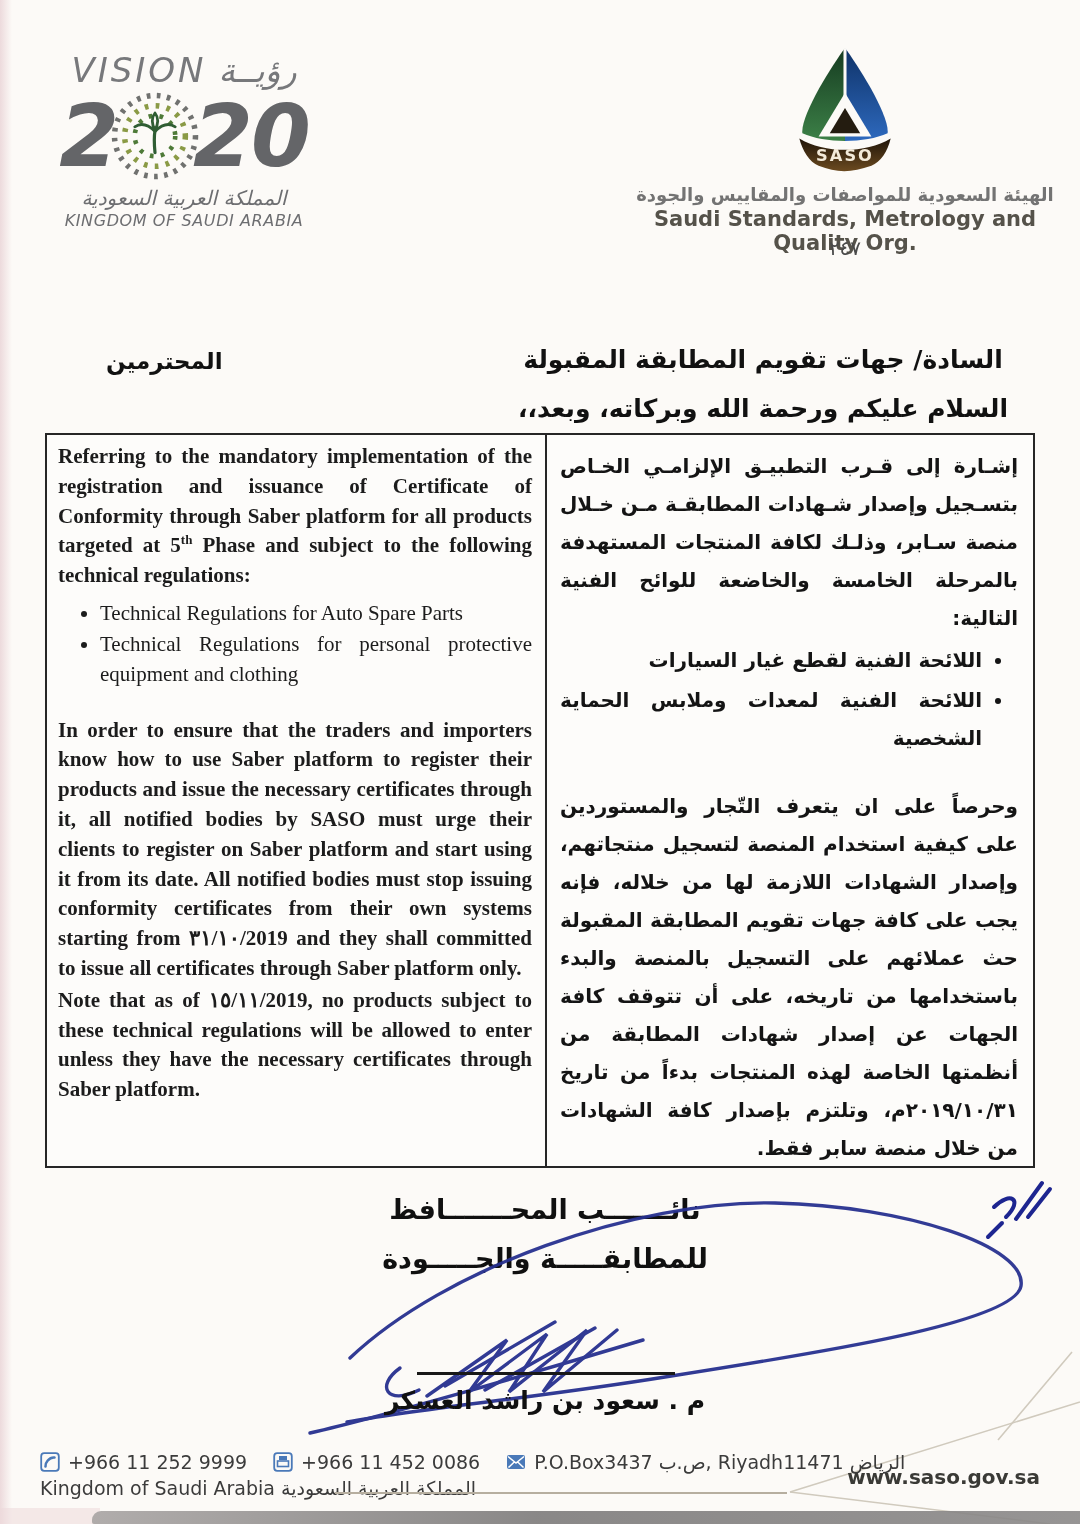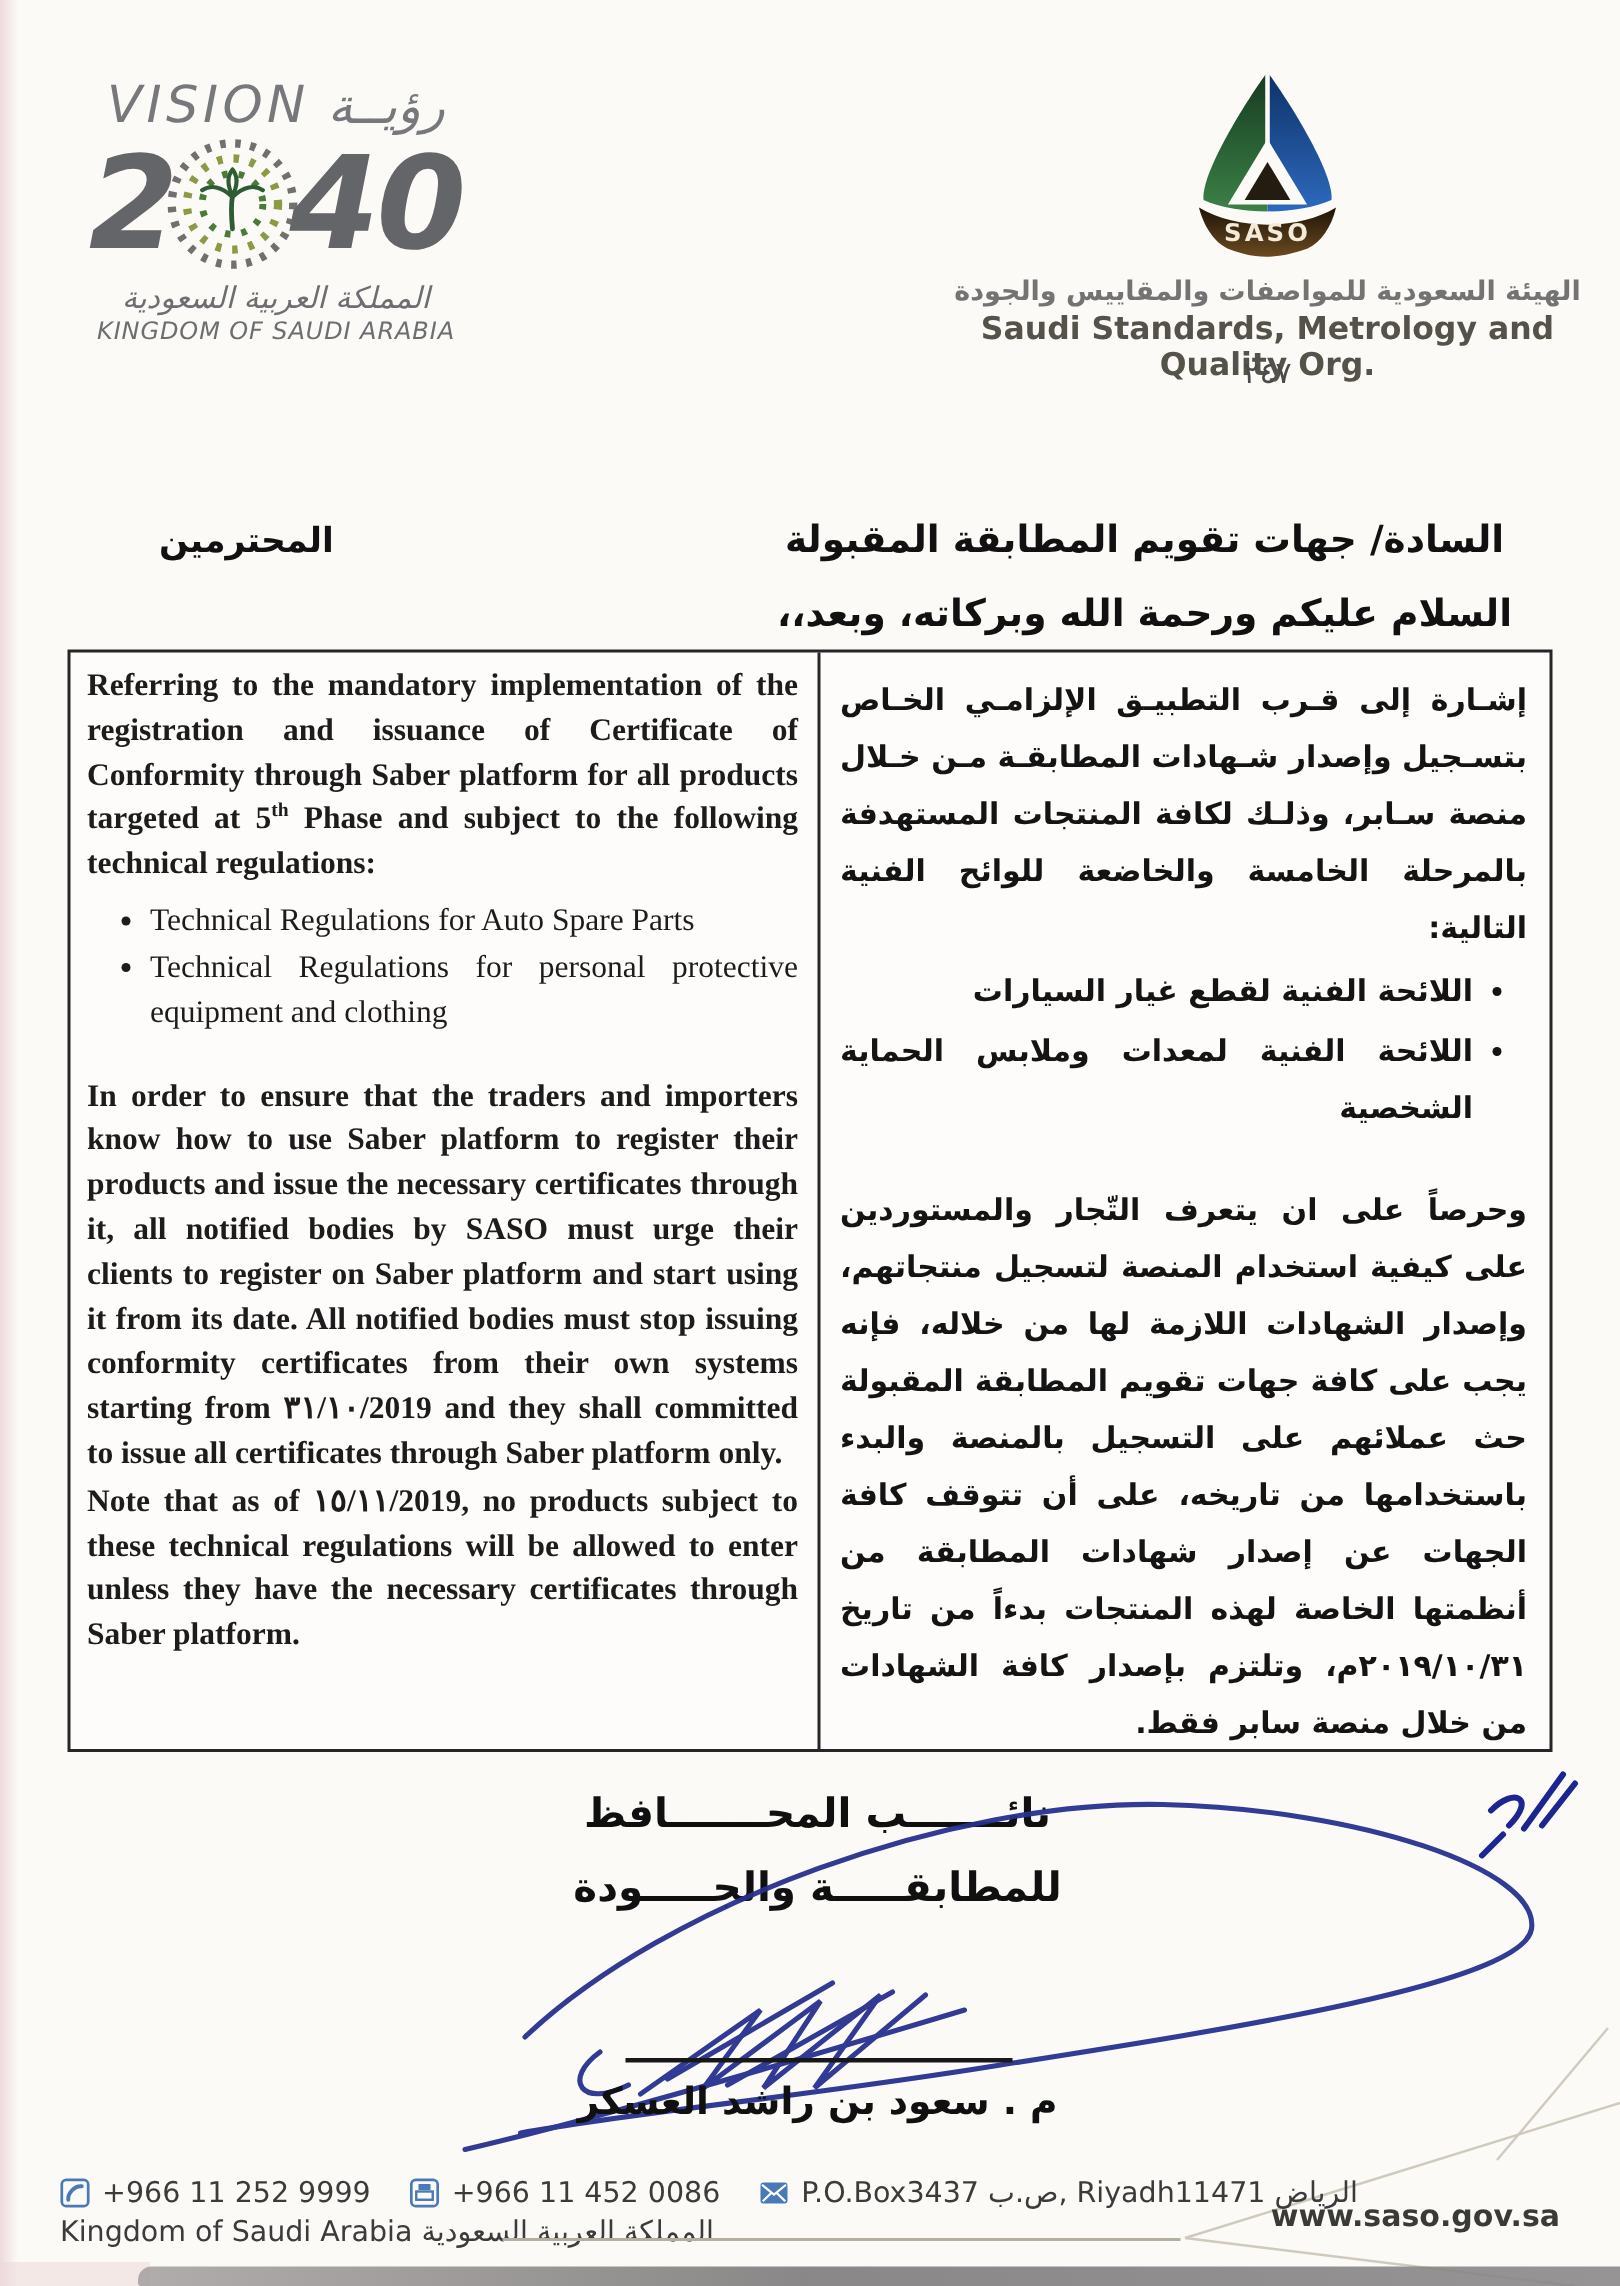--- a/index.html
+++ b/index.html
@@ -100,7 +100,7 @@
       <path d="M50 68 C49 58 49 50 50 44" fill="none" stroke="#2f5d33" stroke-width="3.5" stroke-linecap="round"></path>
       <path d="M50 45 C42 37 34 36 28 40 M50 45 C58 37 66 36 72 40 M50 44 C46 36 46 30 50 25 M50 44 C54 36 54 30 50 25" fill="none" stroke="#2f5d33" stroke-width="3" stroke-linecap="round"></path>
     </svg>
-    <span class="v-year">40</span>
+    <span class="v-year">20</span>
   </div>
   <div class="v-row3">المملكة العربية السعودية</div>
   <div class="v-row4">KINGDOM OF SAUDI ARABIA</div>

